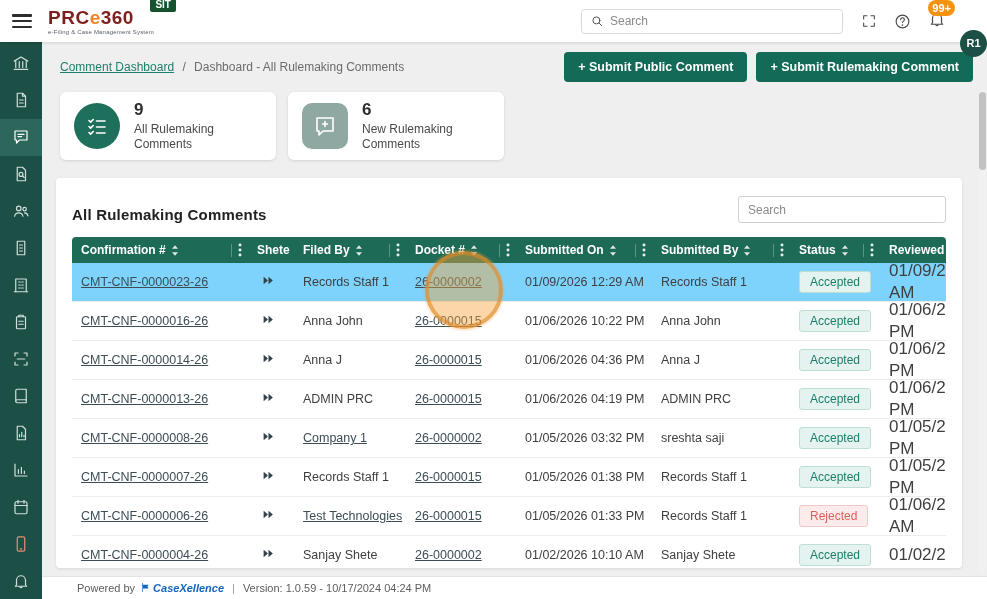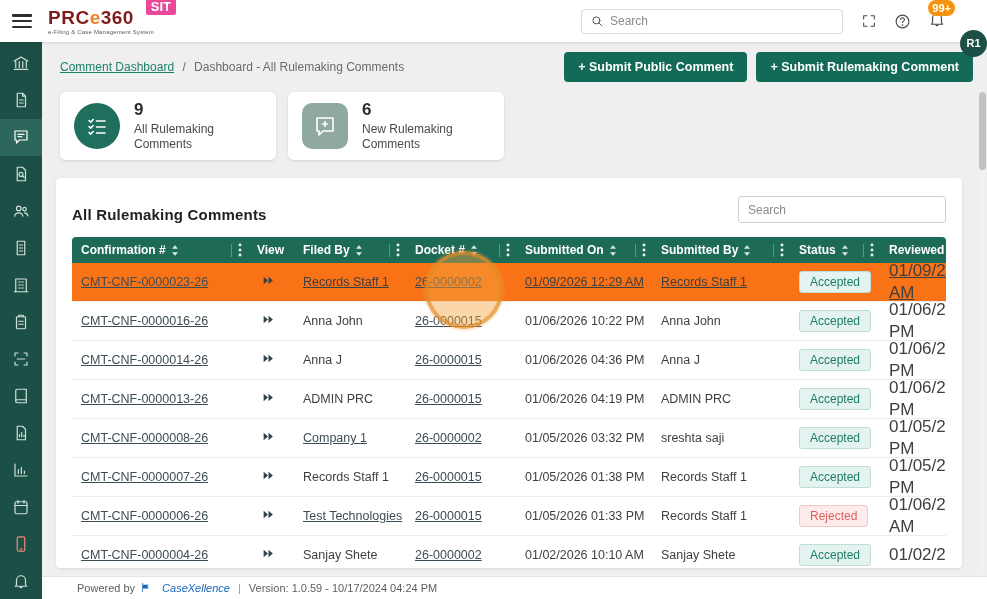--- a/index.html
+++ b/index.html
@@ -25,8 +25,8 @@
   .logo-e { color:#f08124; }
   .logo-tag { font-size:6px; color:#57606a; margin-top:2px; letter-spacing:.2px; }
   .env-badge {
-    position:absolute; top:-9px; right:-22px; background:#ec4899; color:#fff;
-    font-size:13px; font-weight:bold; padding:1.5px 5px; border-radius:2px;text-align:center;
+    position:absolute; top:-9px; right:-22px; background:#14532d; color:#fff;
+    font-size:10px; font-weight:bold; padding:1.5px 5px; border-radius:2px;text-align:center;
   }
   .top-search {
     margin-left:auto; width:262px; height:25px; border:1px solid #d9d9d9; border-radius:4px;

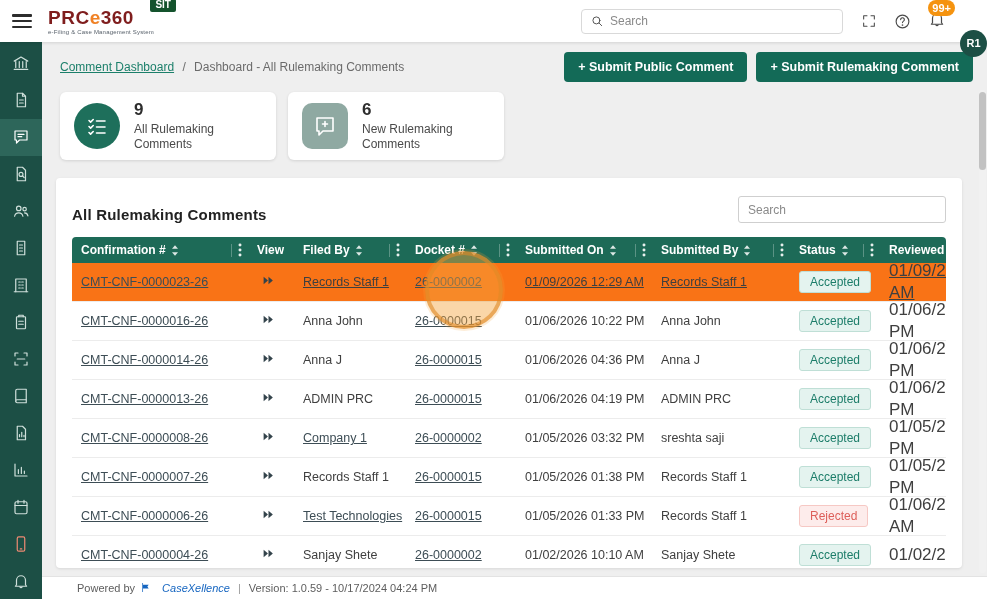--- a/index.html
+++ b/index.html
@@ -410,7 +410,7 @@
             </span>
           </div>
           <div class="th">
-            <span class="th-label">View</span>
+            <span class="th-label">Shete</span>
           </div>
           <div class="th">
             <span class="th-label">Filed By</span>

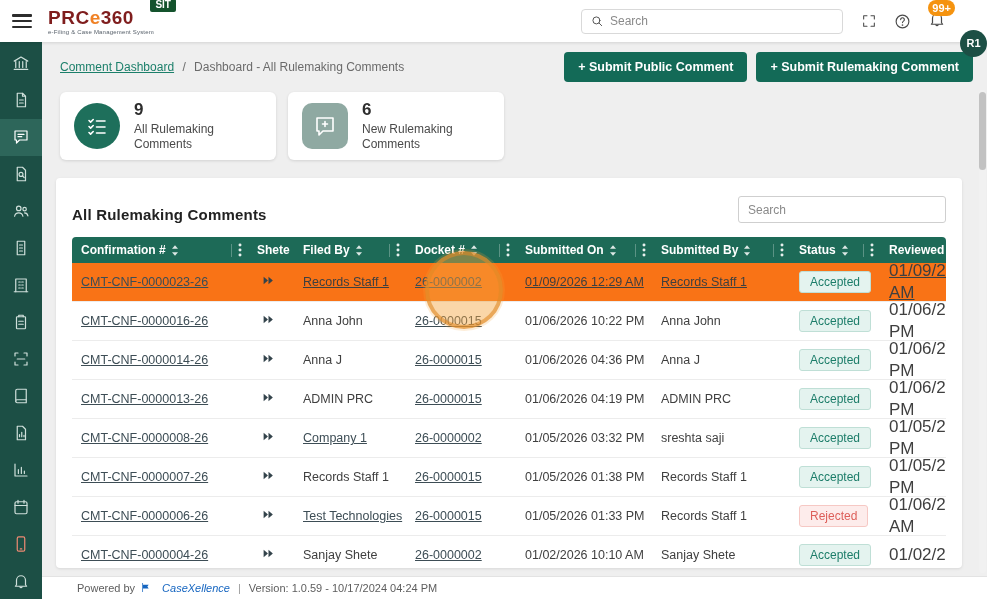--- a/index.html
+++ b/index.html
@@ -129,7 +129,7 @@
     height:39px; border-bottom:1px solid #ececec; background:#fff;
     font-size:12.5px; color:#3f3f3f;
   }
-  .tr.hl { background:#f97316;text-decoration:underline; }
+  .tr.hl { background:#7dd3fc; }
   .td { padding:0 6px 0 9px; overflow:hidden; white-space:nowrap; }
   .td.view { display:flex; justify-content:center; color:#33434b; padding-left:0; }
   .td.reviewed { white-space:normal; font-size:17px; line-height:1.3; padding-right:0; }

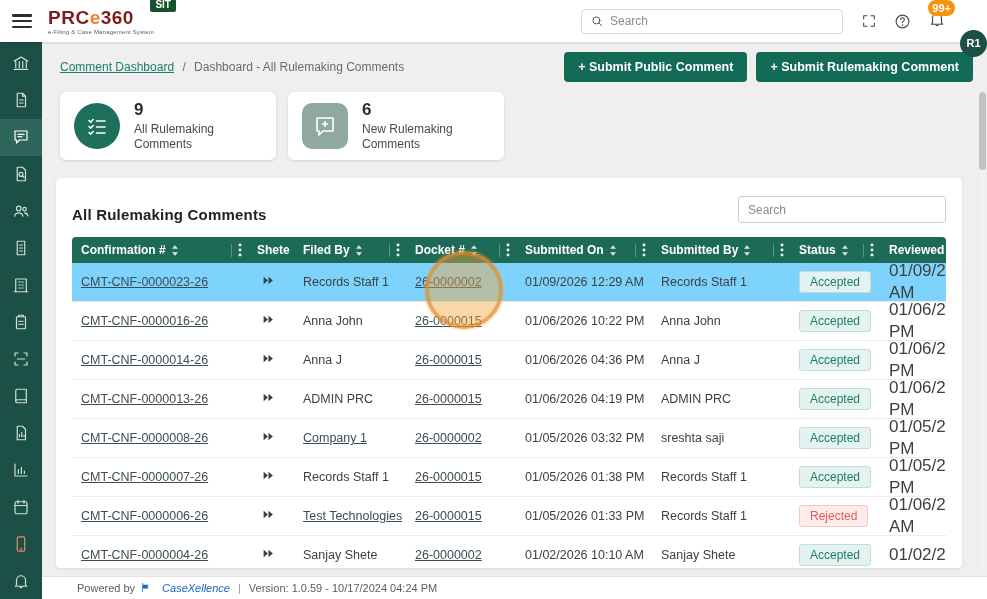--- a/index.html
+++ b/index.html
@@ -152,7 +152,7 @@
     border-top:1px solid #e3e3e3; display:flex; align-items:center;
     padding-left:35px; font-size:11px; color:#5d5d5d; z-index:16; gap:5px;
   }
-  .brand { color:#1565c0; font-weight:normal; font-style:italic; display:flex; align-items:flex-start; gap:11px; cursor:pointer; }
+  .brand { color:#1565c0; font-weight:bold; font-style:italic; display:flex; align-items:flex-start; gap:2px; cursor:pointer; }
   .foot-sep { color:#9a9a9a; margin:0 3px; }
 
   

